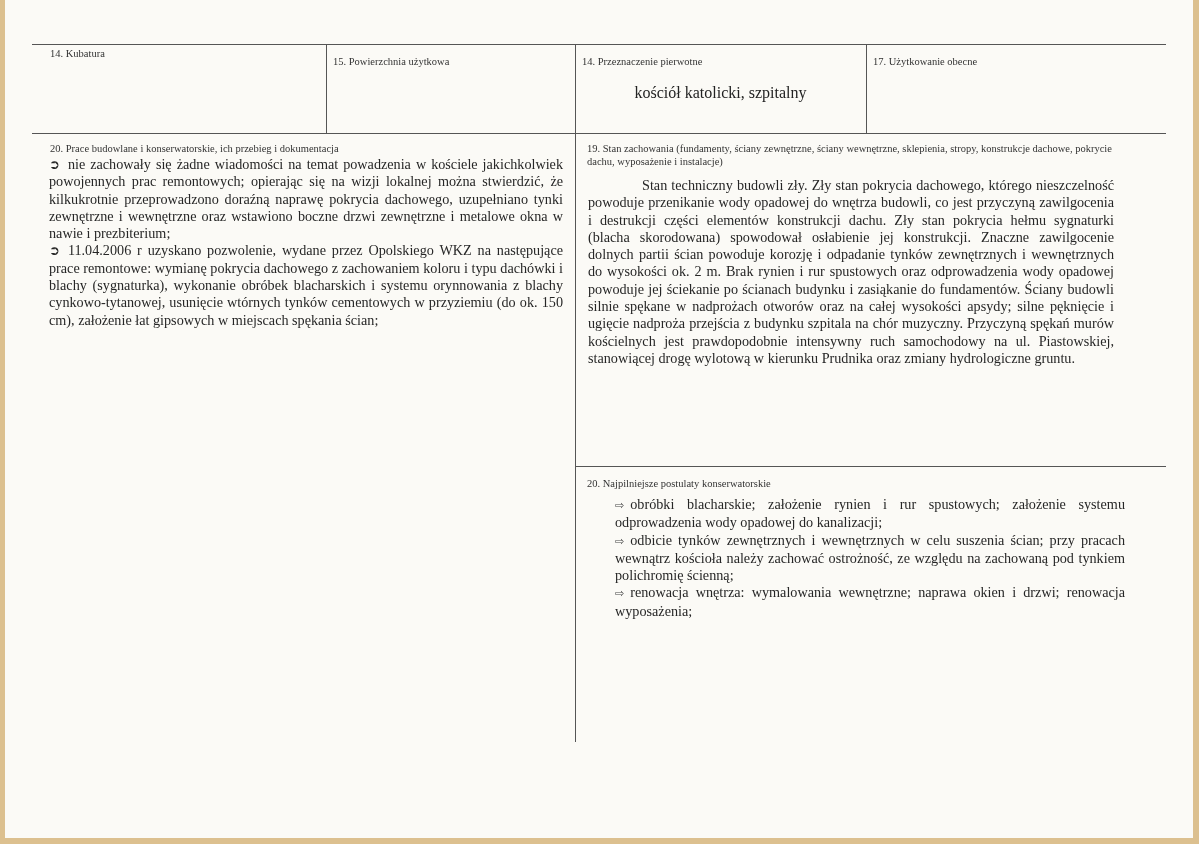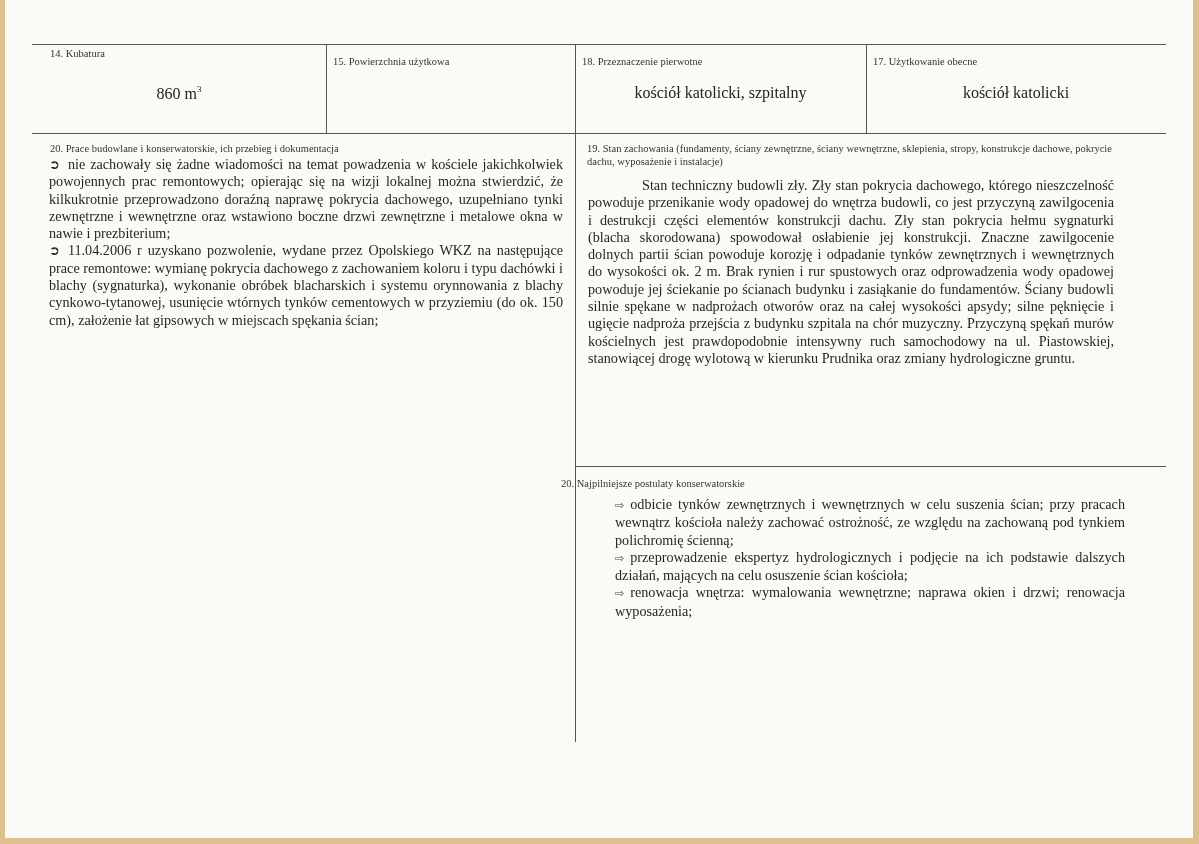--- a/index.html
+++ b/index.html
@@ -50,7 +50,7 @@
 
   <div class="label" style="left:328px; top:55px;font-family:Liberation Serif, serif;">15. Powierzchnia użytkowa</div>
 
-  <div class="label" style="left:577px; top:55px;">18. Przeznaczenie pierwotne</div>
+  <div class="label" style="left:577px; top:55px;">14. Przeznaczenie pierwotne</div>
   <div class="value" style="left:570px; top:84px; width:291px;">kościół katolicki, szpitalny</div>
 
   <div class="label" style="left:868px; top:55px;">17. Użytkowanie obecne</div>

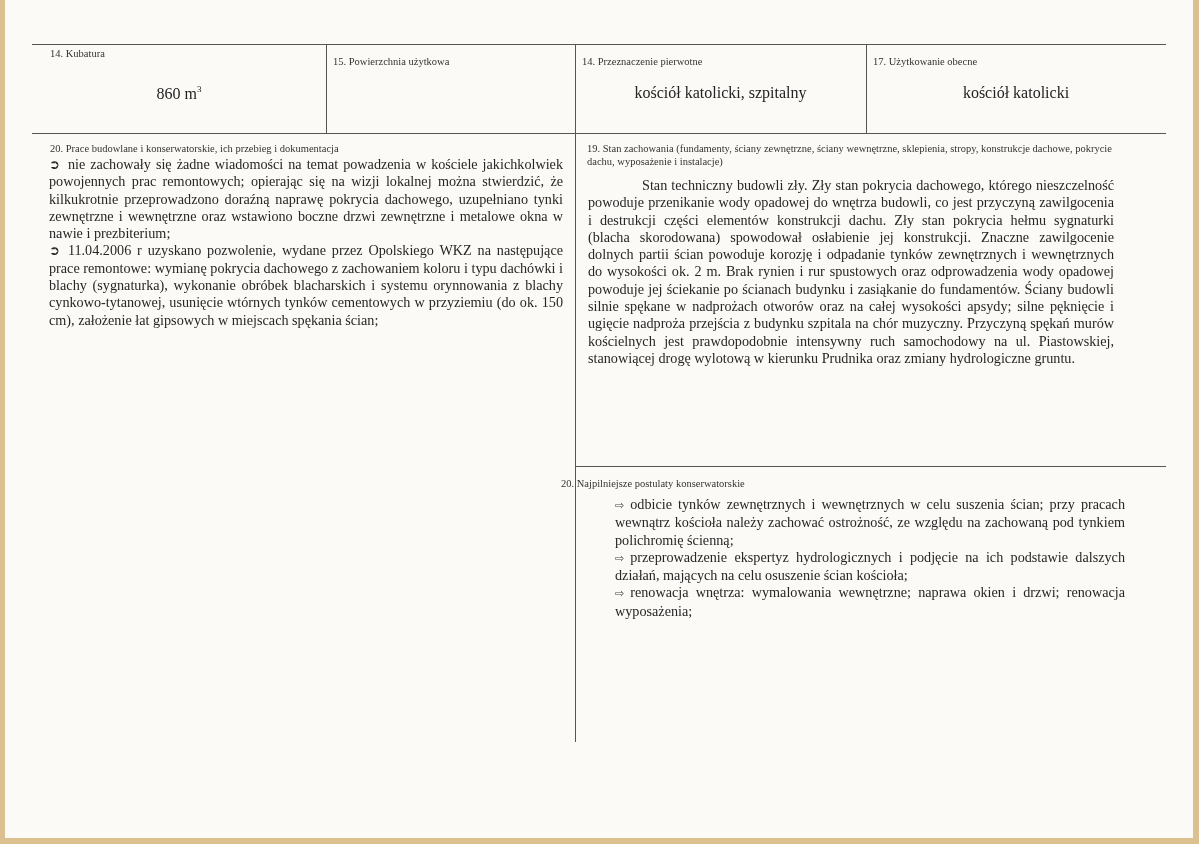--- a/index.html
+++ b/index.html
@@ -44,9 +44,6 @@
   <div class="hline" style="left:570px; top:466px; width:591px;"></div>
 
   <div class="label" style="left:45px; top:47px;text-align:right;">14. Kubatura</div>
-  <div class="value" style="left:27px; top:84px; width:294px;">
-    <span>860  m</span><sup>3</sup>
-  </div>
 
   <div class="label" style="left:328px; top:55px;font-family:Liberation Serif, serif;">15. Powierzchnia użytkowa</div>
 

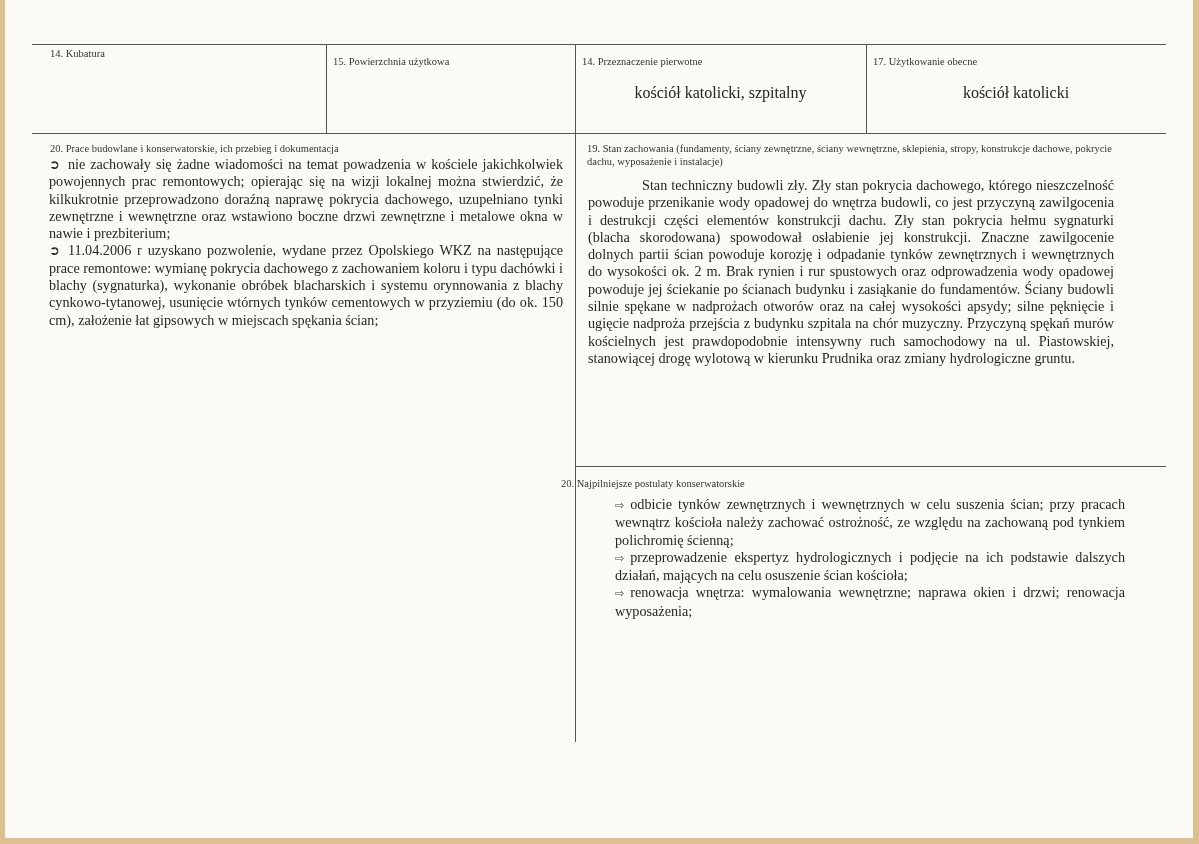--- a/index.html
+++ b/index.html
@@ -51,7 +51,6 @@
   <div class="value" style="left:570px; top:84px; width:291px;">kościół katolicki, szpitalny</div>
 
   <div class="label" style="left:868px; top:55px;">17. Użytkowanie obecne</div>
-  <div class="value" style="left:861px; top:84px; width:300px;">kościół katolicki</div>
 
   <div class="label" style="left:45px; top:142px;">20. Prace budowlane i konserwatorskie, ich przebieg i dokumentacja</div>
   <div class="body-text" style="left:44px; top:156px; width:514px;">

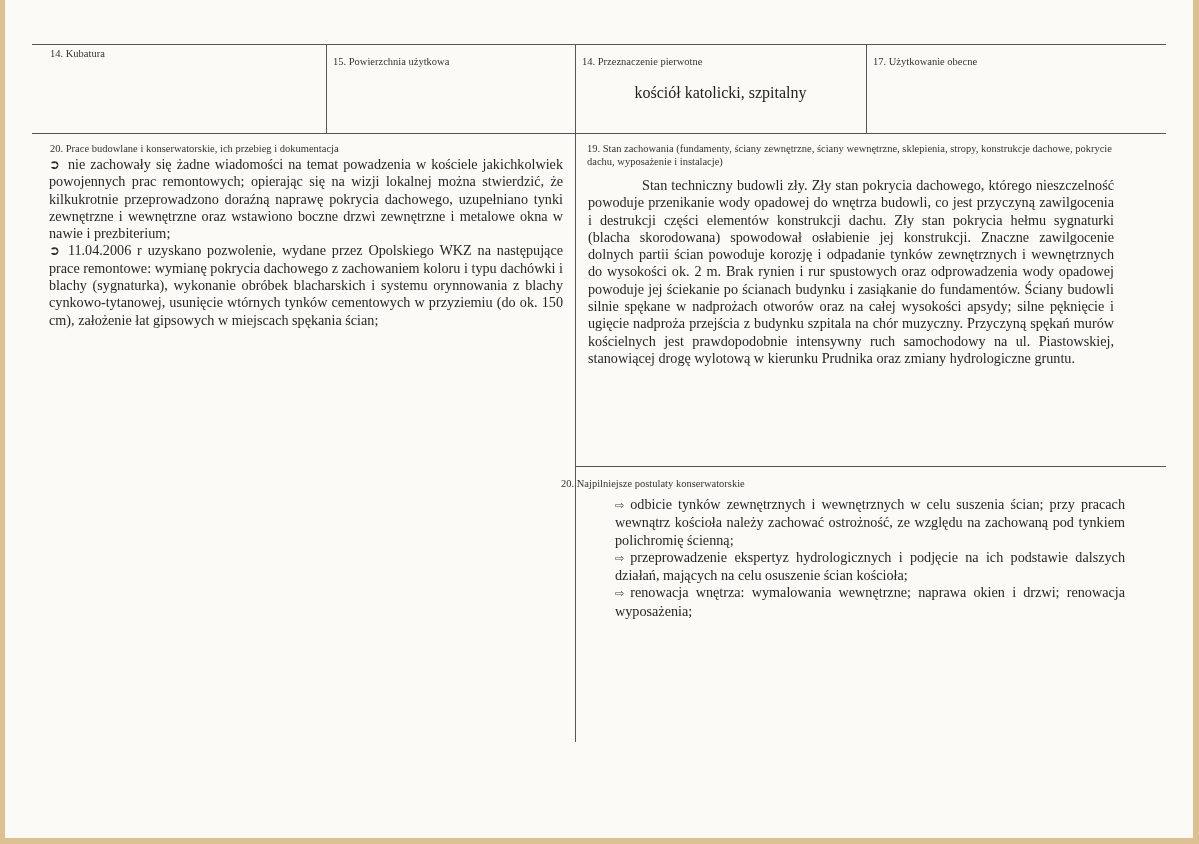--- a/index.html
+++ b/index.html
@@ -63,7 +63,7 @@
     <p class="ind">Stan techniczny budowli zły. Zły stan pokrycia dachowego, którego nieszczelność powoduje przenikanie wody opadowej do wnętrza budowli, co jest przyczyną zawilgocenia i destrukcji części elementów konstrukcji dachu. Zły stan pokrycia hełmu sygnaturki (blacha skorodowana) spowodował osłabienie jej konstrukcji. Znaczne zawilgocenie dolnych partii ścian powoduje korozję i odpadanie tynków zewnętrznych i wewnętrznych do wysokości ok. 2 m. Brak rynien i rur spustowych oraz odprowadzenia wody opadowej powoduje jej ściekanie po ścianach budynku i zasiąkanie do fundamentów. Ściany budowli silnie spękane w nadprożach otworów oraz na całej wysokości apsydy; silne pęknięcie  i ugięcie nadproża przejścia z budynku szpitala na chór muzyczny. Przyczyną spękań murów kościelnych jest prawdopodobnie intensywny ruch samochodowy na ul. Piastowskiej, stanowiącej drogę wylotową w kierunku Prudnika oraz zmiany hydrologiczne gruntu.</p>
   </div>
 
-  <div class="label" style="left:556px; top:477px;">20. Najpilniejsze postulaty konserwatorskie</div>
+  <div class="label" style="left:582px; top:477px;">20. Najpilniejsze postulaty konserwatorskie</div>
   <div class="body-text" style="left:610px; top:496px; width:510px;">
     <p><span class="bullet-small">⇨</span><span>odbicie tynków zewnętrznych i wewnętrznych w celu suszenia ścian; przy pracach wewnątrz kościoła należy zachować ostrożność, ze względu na zachowaną pod tynkiem polichromię ścienną;</span></p>
     <p><span class="bullet-small">⇨</span><span>przeprowadzenie ekspertyz hydrologicznych i podjęcie na ich podstawie dalszych działań, mających na celu osuszenie ścian kościoła;</span></p>

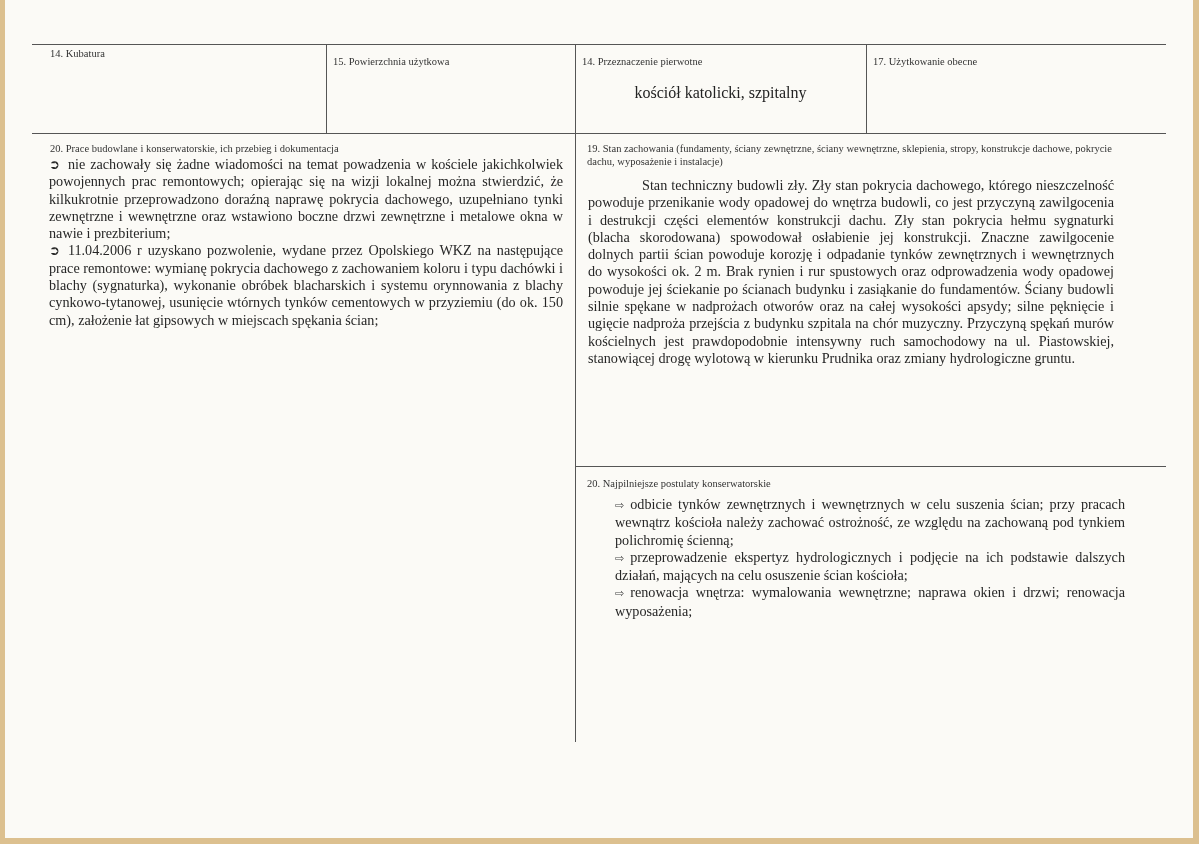--- a/index.html
+++ b/index.html
@@ -65,6 +65,7 @@
 
   <div class="label" style="left:582px; top:477px;">20. Najpilniejsze postulaty konserwatorskie</div>
   <div class="body-text" style="left:610px; top:496px; width:510px;">
+    <p><span class="bullet-small">⇨</span><span>obróbki blacharskie; założenie rynien i rur spustowych; założenie systemu odprowadzenia wody opadowej do kanalizacji;</span></p>
     <p><span class="bullet-small">⇨</span><span>odbicie tynków zewnętrznych i wewnętrznych w celu suszenia ścian; przy pracach wewnątrz kościoła należy zachować ostrożność, ze względu na zachowaną pod tynkiem polichromię ścienną;</span></p>
     <p><span class="bullet-small">⇨</span><span>przeprowadzenie ekspertyz hydrologicznych i podjęcie na ich podstawie dalszych działań, mających na celu osuszenie ścian kościoła;</span></p>
     <p><span class="bullet-small">⇨</span><span>renowacja wnętrza: wymalowania wewnętrzne; naprawa okien i drzwi; renowacja wyposażenia;</span></p>

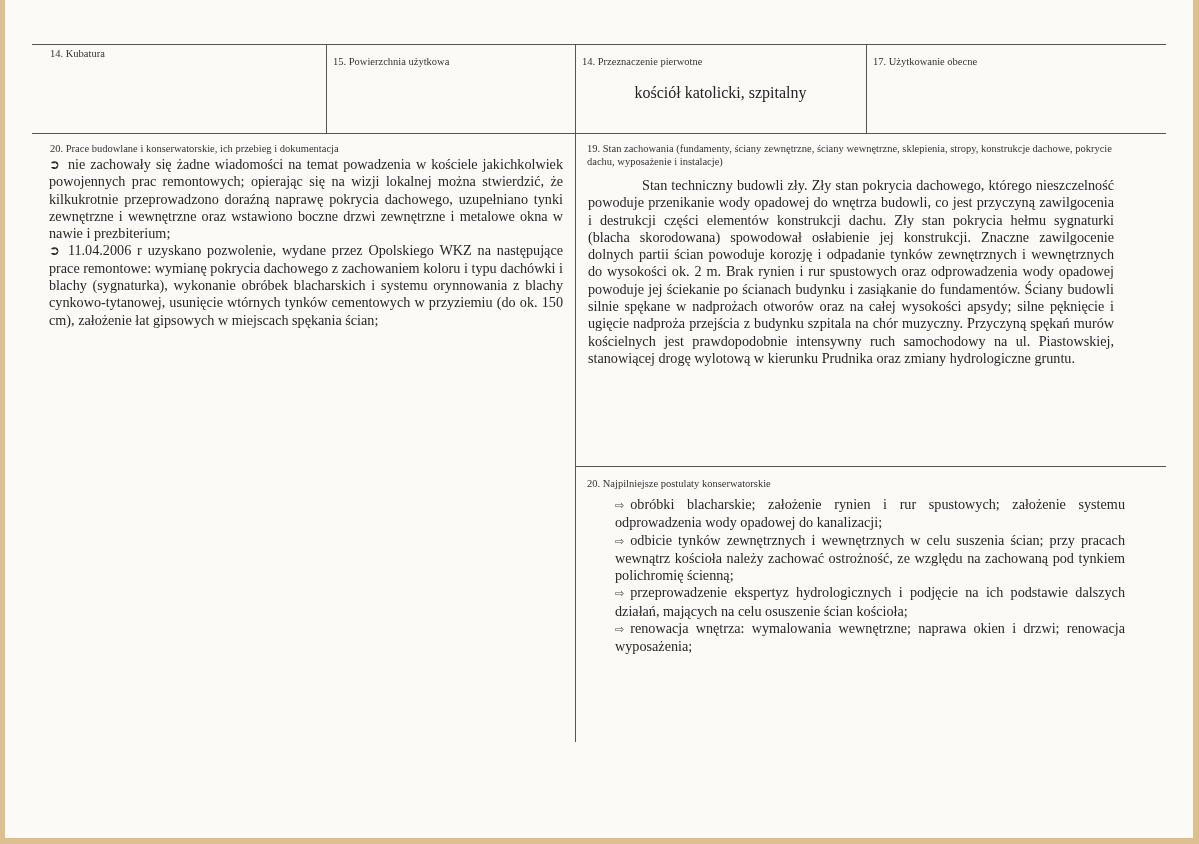--- a/index.html
+++ b/index.html
@@ -67,7 +67,6 @@
   <div class="body-text" style="left:610px; top:496px; width:510px;">
     <p><span class="bullet-small">⇨</span><span>obróbki blacharskie; założenie rynien i rur spustowych; założenie systemu odprowadzenia wody opadowej do kanalizacji;</span></p>
     <p><span class="bullet-small">⇨</span><span>odbicie tynków zewnętrznych i wewnętrznych w celu suszenia ścian; przy pracach wewnątrz kościoła należy zachować ostrożność, ze względu na zachowaną pod tynkiem polichromię ścienną;</span></p>
-    <p><span class="bullet-small">⇨</span><span>przeprowadzenie ekspertyz hydrologicznych i podjęcie na ich podstawie dalszych działań, mających na celu osuszenie ścian kościoła;</span></p>
     <p><span class="bullet-small">⇨</span><span>renowacja wnętrza: wymalowania wewnętrzne; naprawa okien i drzwi; renowacja wyposażenia;</span></p>
   </div>
 

